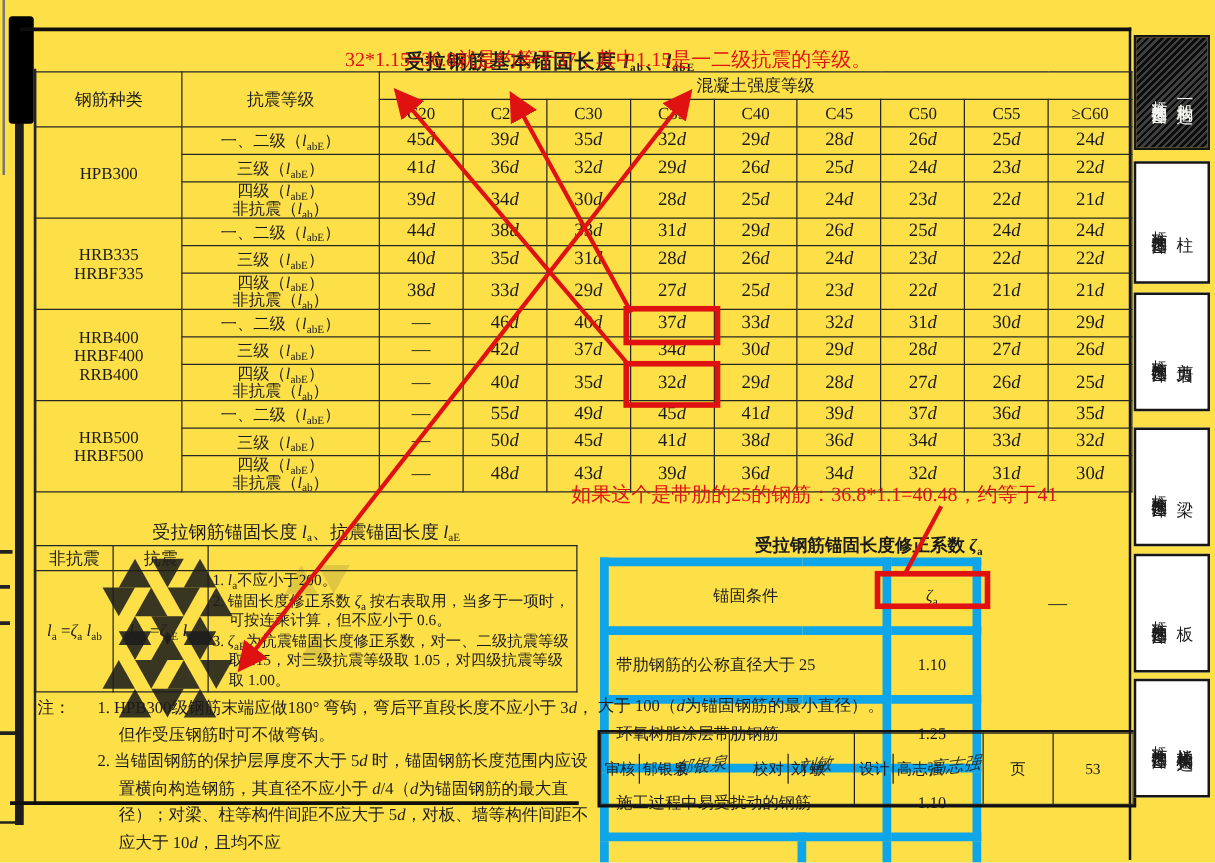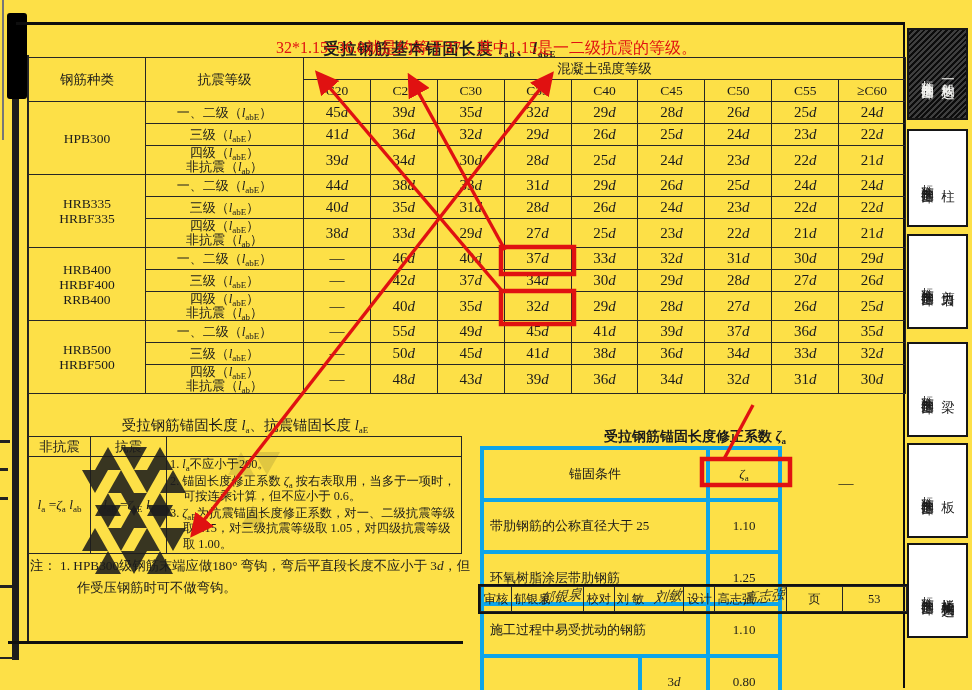--- a/index.html
+++ b/index.html
@@ -467,6 +467,7 @@
     </g>
   </svg>
   <div class="red-text" style="left:276px;top:38px">32*1.15=36.8就是约等于37，其中1.15是一二级抗震的等级。</div>
+  <div class="red-text" style="left:457px;top:386px">如果这个是带肋的25的钢筋：36.8*1.1=40.48，约等于41</div>
 
 </div>
 

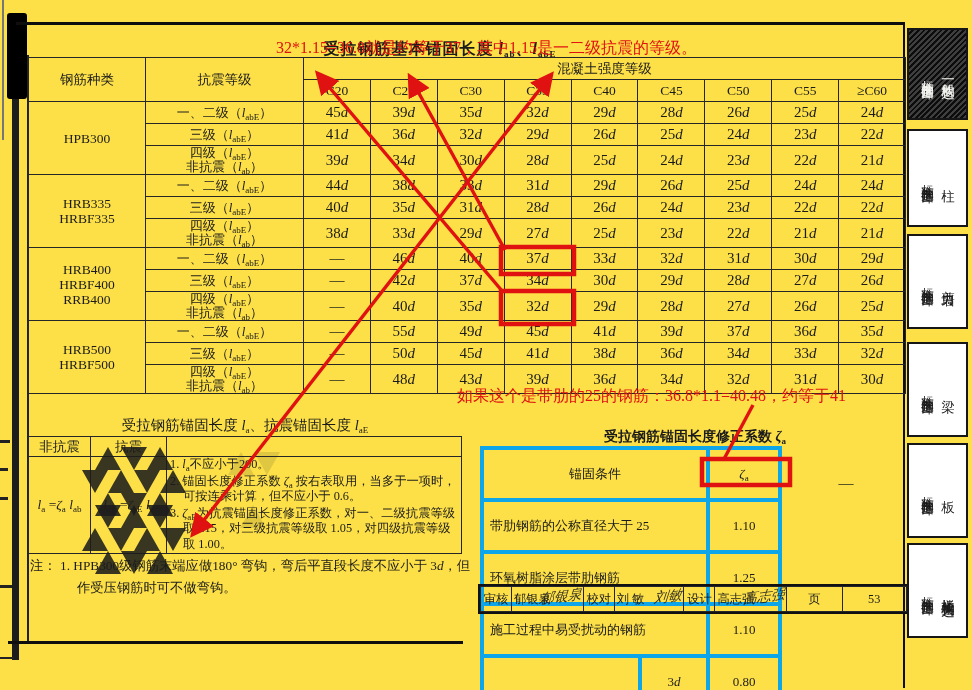--- a/index.html
+++ b/index.html
@@ -54,7 +54,7 @@
   .mod-title{position:absolute;left:545px;top:428px;width:300px;text-align:center;
              font-size:14px;font-weight:600;}
   .modtbl{position:absolute;left:480px;top:446px;width:298px;}
-  .modtbl td,.modtbl th{border:4px solid #0ea5e9;text-align:center;vertical-align:middle;
+  .modtbl td,.modtbl th{border:7px solid #0ea5e9;text-align:center;vertical-align:middle;
        font-weight:normal;font-size:13px;padding:15px 2px;height:18px;overflow:hidden;}
   .modtbl td.cond{text-align:left;padding-left:6px;}
   .mod-dash{position:absolute;left:790px;top:462px;width:112px;height:42px;display:flex;

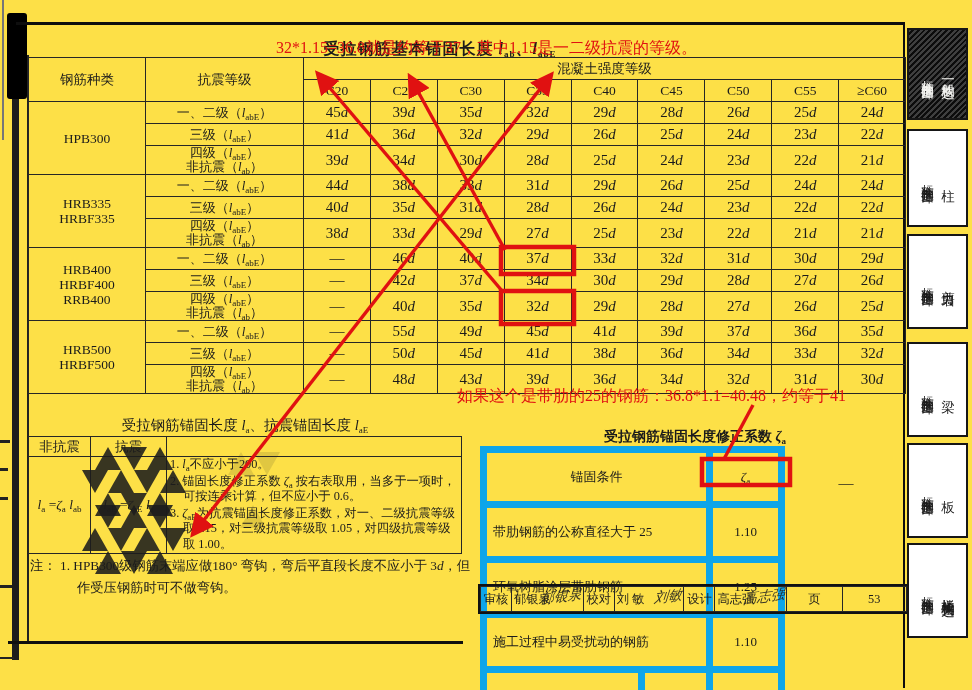--- a/index.html
+++ b/index.html
@@ -48,7 +48,7 @@
   
   .bnotes{position:absolute;left:30px;top:555px;width:446px;font-size:13.3px;line-height:21.5px;}
   .bnotes .tag{position:absolute;left:0;top:0;}
-  .bnotes .items{margin:0;padding-left:30px;}
+  .bnotes .items{margin:0;padding-left:48px;}
   .bnotes .items p{margin:0;padding-left:17px;text-indent:-17px;}
   
   .mod-title{position:absolute;left:545px;top:428px;width:300px;text-align:center;

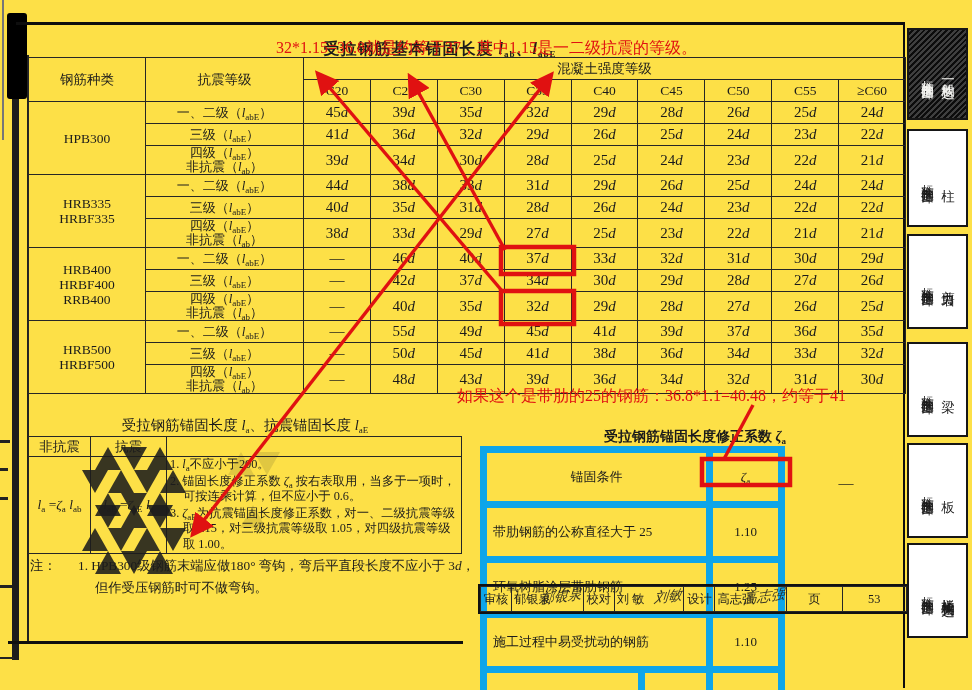--- a/index.html
+++ b/index.html
@@ -377,6 +377,7 @@
       </tbody>
   </table>
   <div class="mod-dash">—</div>
+  <div class="cont-line">大于 100（<i>d</i>为锚固钢筋的最小直径）。</div>
 
   <div class="tblock">
     <table>

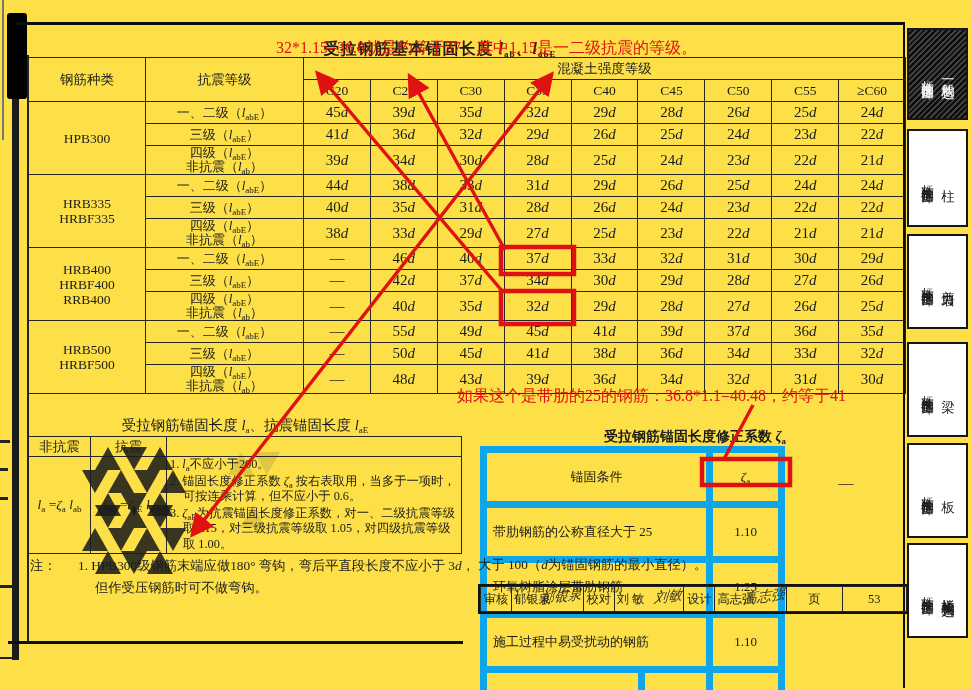--- a/index.html
+++ b/index.html
@@ -336,6 +336,7 @@
     <span class="tag">注：</span>
     <div class="items" id="bnote-items">
         <p>1. HPB300级钢筋末端应做180° 弯钩，弯后平直段长度不应小于 3<i>d</i>，但作受压钢筋时可不做弯钩。</p>
+        <p>2. 当锚固钢筋的保护层厚度不大于 5<i>d</i> 时，锚固钢筋长度范围内应设置横向构造钢筋，其直径不应小于 <i>d</i>/4（<i>d</i>为锚固钢筋的最大直径）；对梁、柱等构件间距不应大于 5<i>d</i>，对板、墙等构件间距不应大于 10<i>d</i>，且均不应</p>
       </div>
   </div>
 

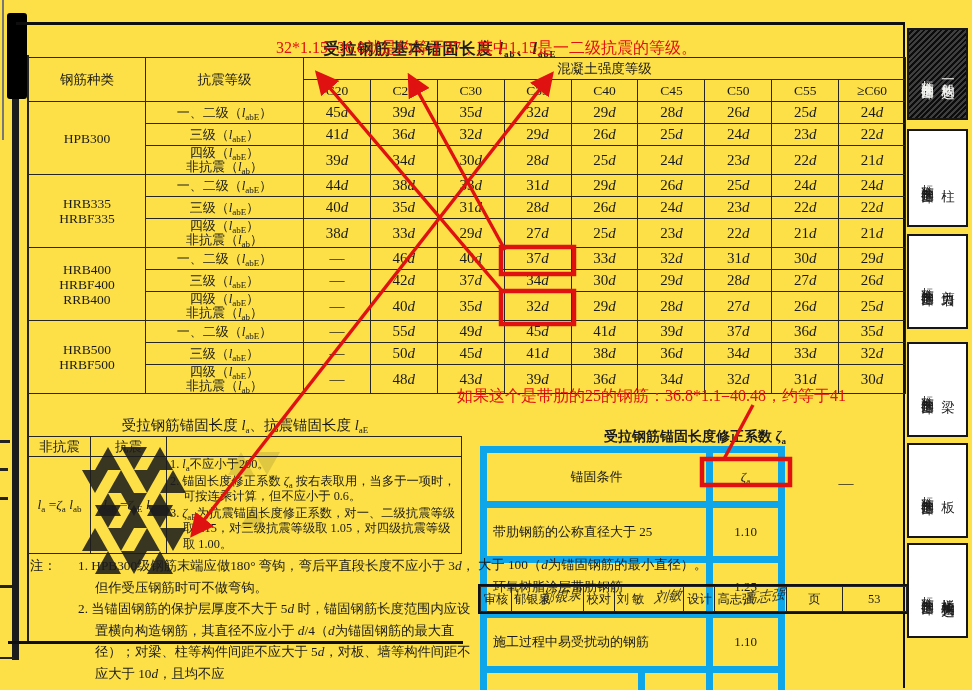--- a/index.html
+++ b/index.html
@@ -400,7 +400,7 @@
             </div>
           </div>
         </td>
-        <td style="padding:0">
+        <td style="padding:16px">
           <div style="display:flex;height:24px">
             <div style="width:30px;border-right:1px solid #262626;display:flex;align-items:center;justify-content:center">校对</div>
             <div class="namecell" style="flex:1">

